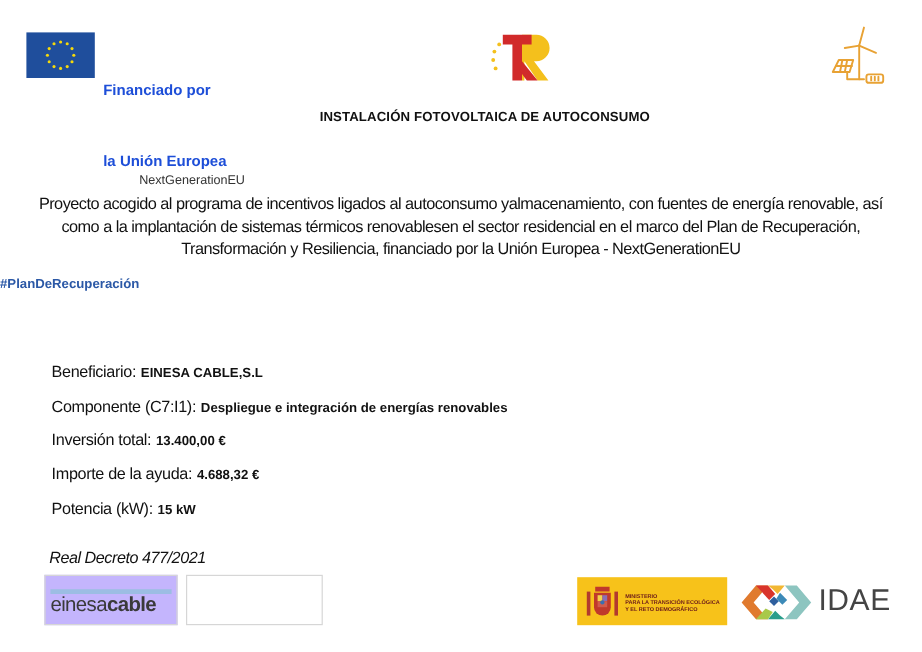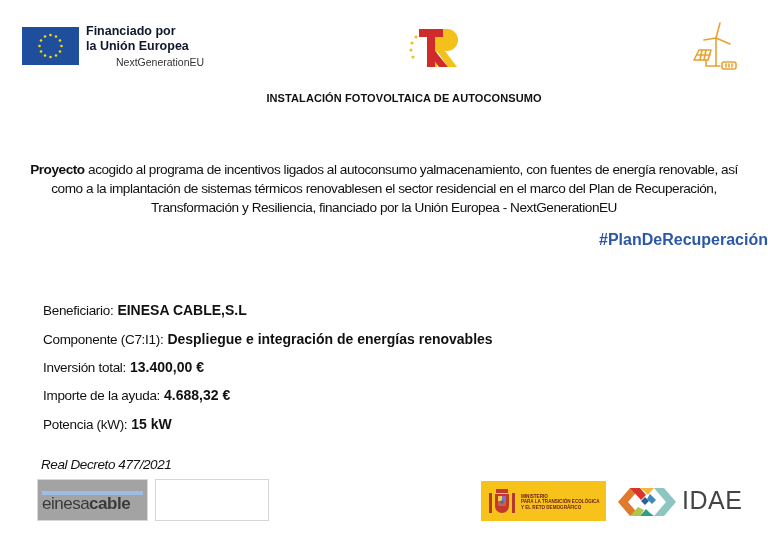--- a/index.html
+++ b/index.html
@@ -10,7 +10,7 @@
   
   .eu-flag { left: 22px; top: 27px; width: 57px; height: 38px; background: #1f4e9c; }
   .eu-text { left: 86px; top: 24px; line-height: 15px; }
-  .eu-l1, .eu-l2 { color: #0f172a; font-weight: bold; font-size: 12.5px; display:block; }
+  .eu-l1, .eu-l2 { color: #1d4ed8; font-weight: bold; font-size: 12.5px; display:block;margin-top:44px; }
   .eu-l3 { color: #333; font-size: 10.5px; display:block; margin-top: 1px; padding-left: 30px; }
 
   

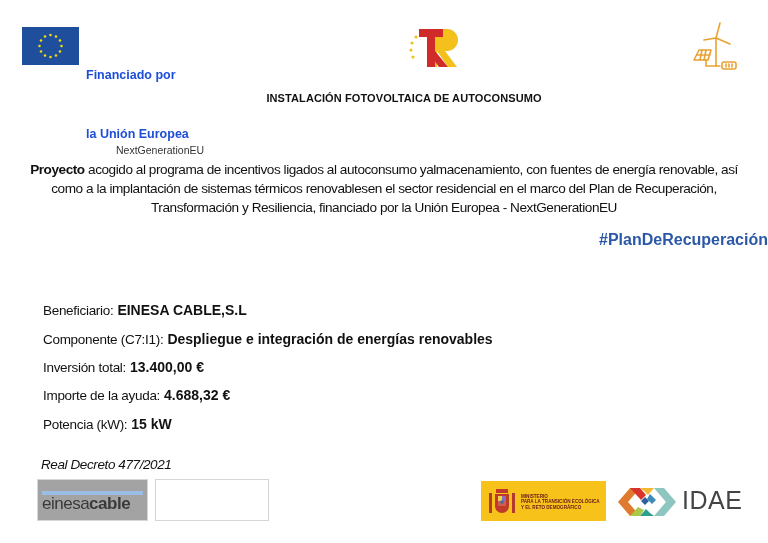--- a/index.html
+++ b/index.html
@@ -22,7 +22,7 @@
   .title { left: 0; width: 768px; top: 92px; text-align: center; font-weight: bold; font-size: 11px; letter-spacing: 0.1px; margin-left: 20px; }
 
   .para { left: 30px; width: 708px; top: 160px; text-align: center; font-size: 13.6px; line-height: 19px; letter-spacing: -0.45px; }
-  .para b { font-weight: bold; margin-top: 14px; }
+  .para b { font-weight: normal; margin-top: 14px; }
 
   .hashtag { left: 0; width: 768px; top: 231px; text-align: right; color: #2b58a6; font-weight: bold; font-size: 16px; }
 

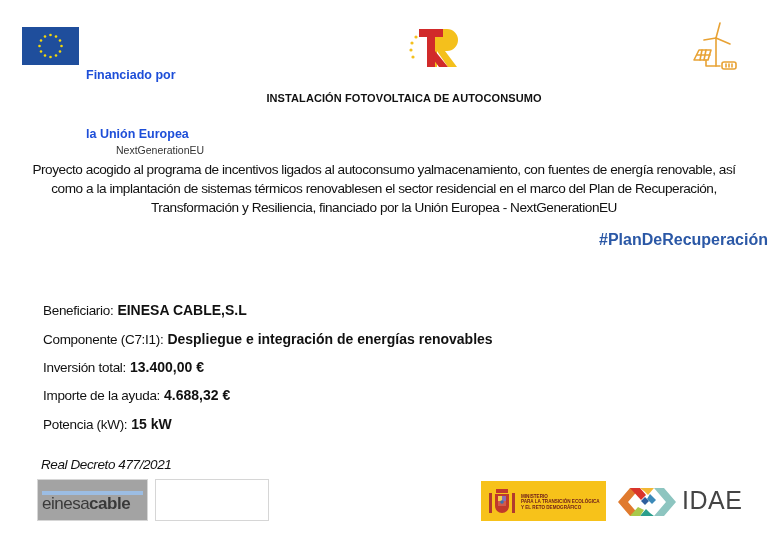--- a/index.html
+++ b/index.html
@@ -24,7 +24,7 @@
   .para { left: 30px; width: 708px; top: 160px; text-align: center; font-size: 13.6px; line-height: 19px; letter-spacing: -0.45px; }
   .para b { font-weight: normal; margin-top: 14px; }
 
-  .hashtag { left: 0; width: 768px; top: 231px; text-align: right; color: #2b58a6; font-weight: bold; font-size: 16px; }
+  .hashtag { left: 0; width: 768px; top: 231px; text-align: left; color: #2b58a6; font-weight: bold; font-size: 11px; }
 
   .field { left: 43px; font-size: 13.5px; letter-spacing: -0.3px; }
   .field .val { font-weight: bold; font-size: 14px; margin-left: 4px; letter-spacing: 0; }

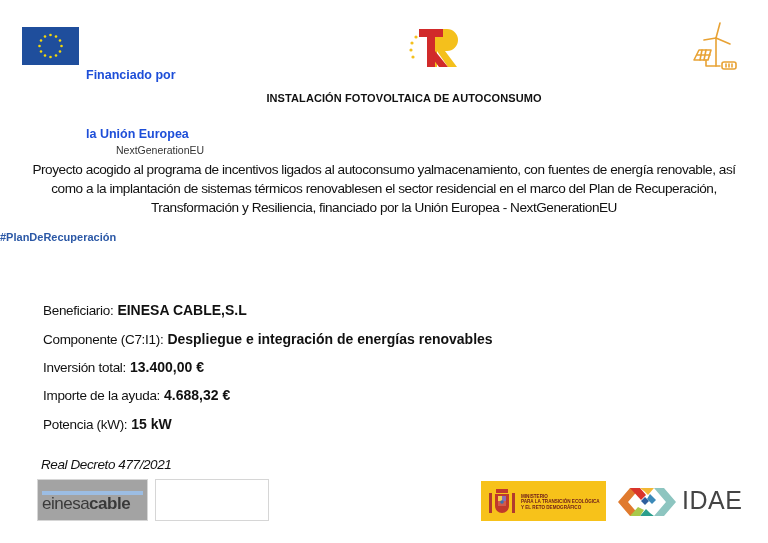--- a/index.html
+++ b/index.html
@@ -27,7 +27,7 @@
   .hashtag { left: 0; width: 768px; top: 231px; text-align: left; color: #2b58a6; font-weight: bold; font-size: 11px; }
 
   .field { left: 43px; font-size: 13.5px; letter-spacing: -0.3px; }
-  .field .val { font-weight: bold; font-size: 14px; margin-left: 4px; letter-spacing: 0; }
+  .field .val { font-weight: bold; font-size: 11px; margin-left: 4px; letter-spacing: 0; }
   .f1 { top: 302px; } .f2 { top: 331px; } .f3 { top: 359px; } .f4 { top: 387px; } .f5 { top: 416px; }
   .decree { left: 41px; top: 457px; font-style: italic; font-size: 13.5px; letter-spacing: -0.4px; }
 

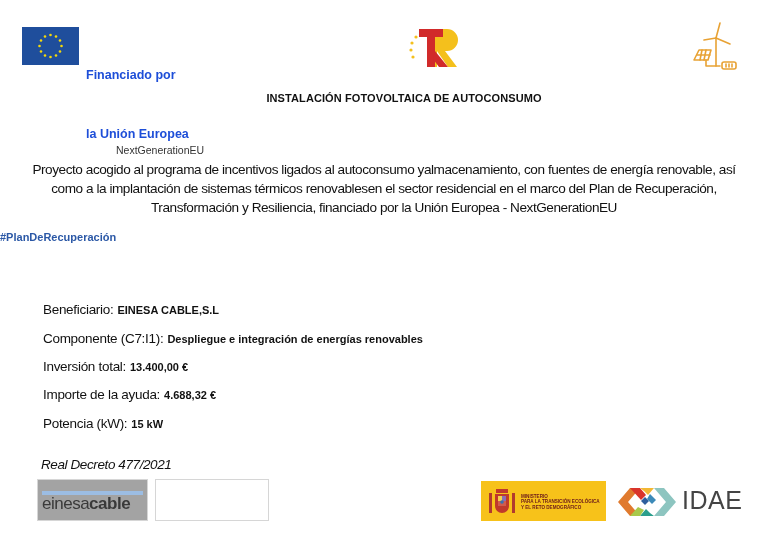--- a/index.html
+++ b/index.html
@@ -31,7 +31,7 @@
   .f1 { top: 302px; } .f2 { top: 331px; } .f3 { top: 359px; } .f4 { top: 387px; } .f5 { top: 416px; }
   .decree { left: 41px; top: 457px; font-style: italic; font-size: 13.5px; letter-spacing: -0.4px; }
 
-  .box1 { left: 37px; top: 479px; width: 109px; height: 40px; border: 1px solid #d6d6d6; background:#a3a3a3; }
+  .box1 { left: 37px; top: 479px; width: 109px; height: 40px; border: 1px solid #d6d6d6; background:#c4b5fd; }
   .box2 { left: 155px; top: 479px; width: 112px; height: 40px; border: 1px solid #d6d6d6; background:#fff; }
   .einesa-bar { position:absolute; left: 4px; top: 11px; width: 101px; height: 4px; background: #9cbde3; }
   .einesa-text { position:absolute; left: 4px; top: 14px; font-size: 17px; color: #3a3a3a; letter-spacing: -0.5px; }

